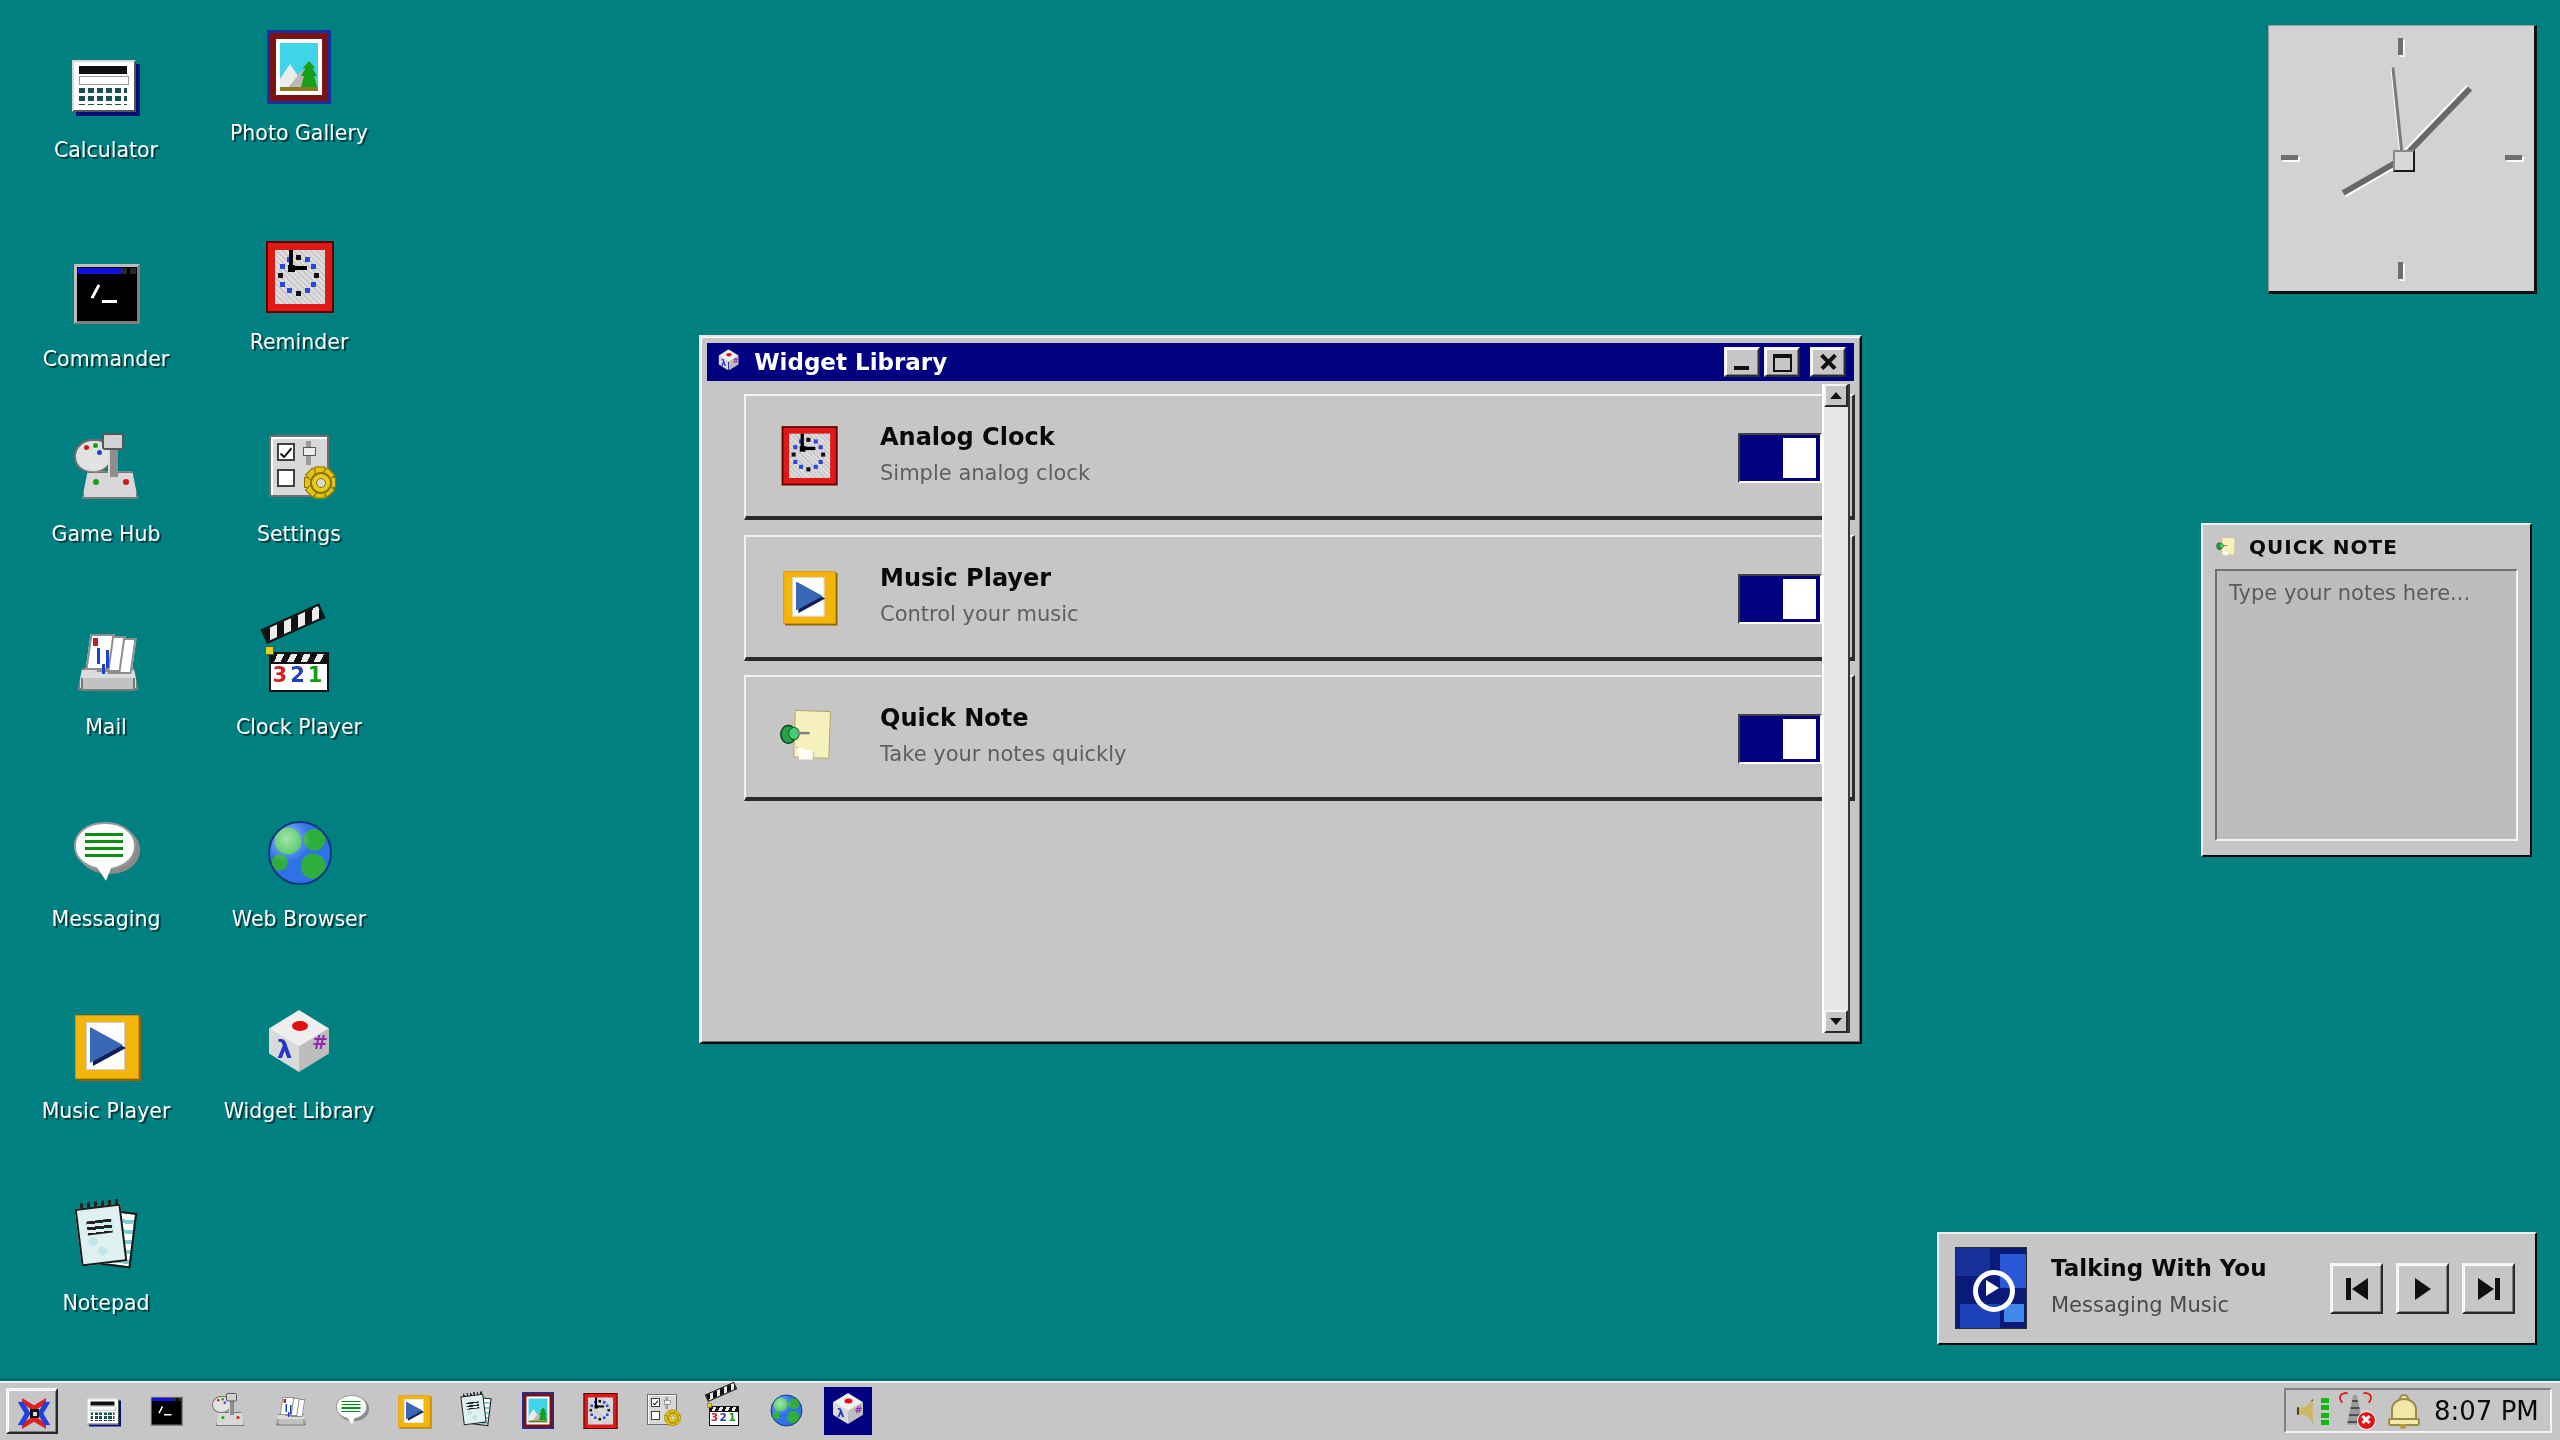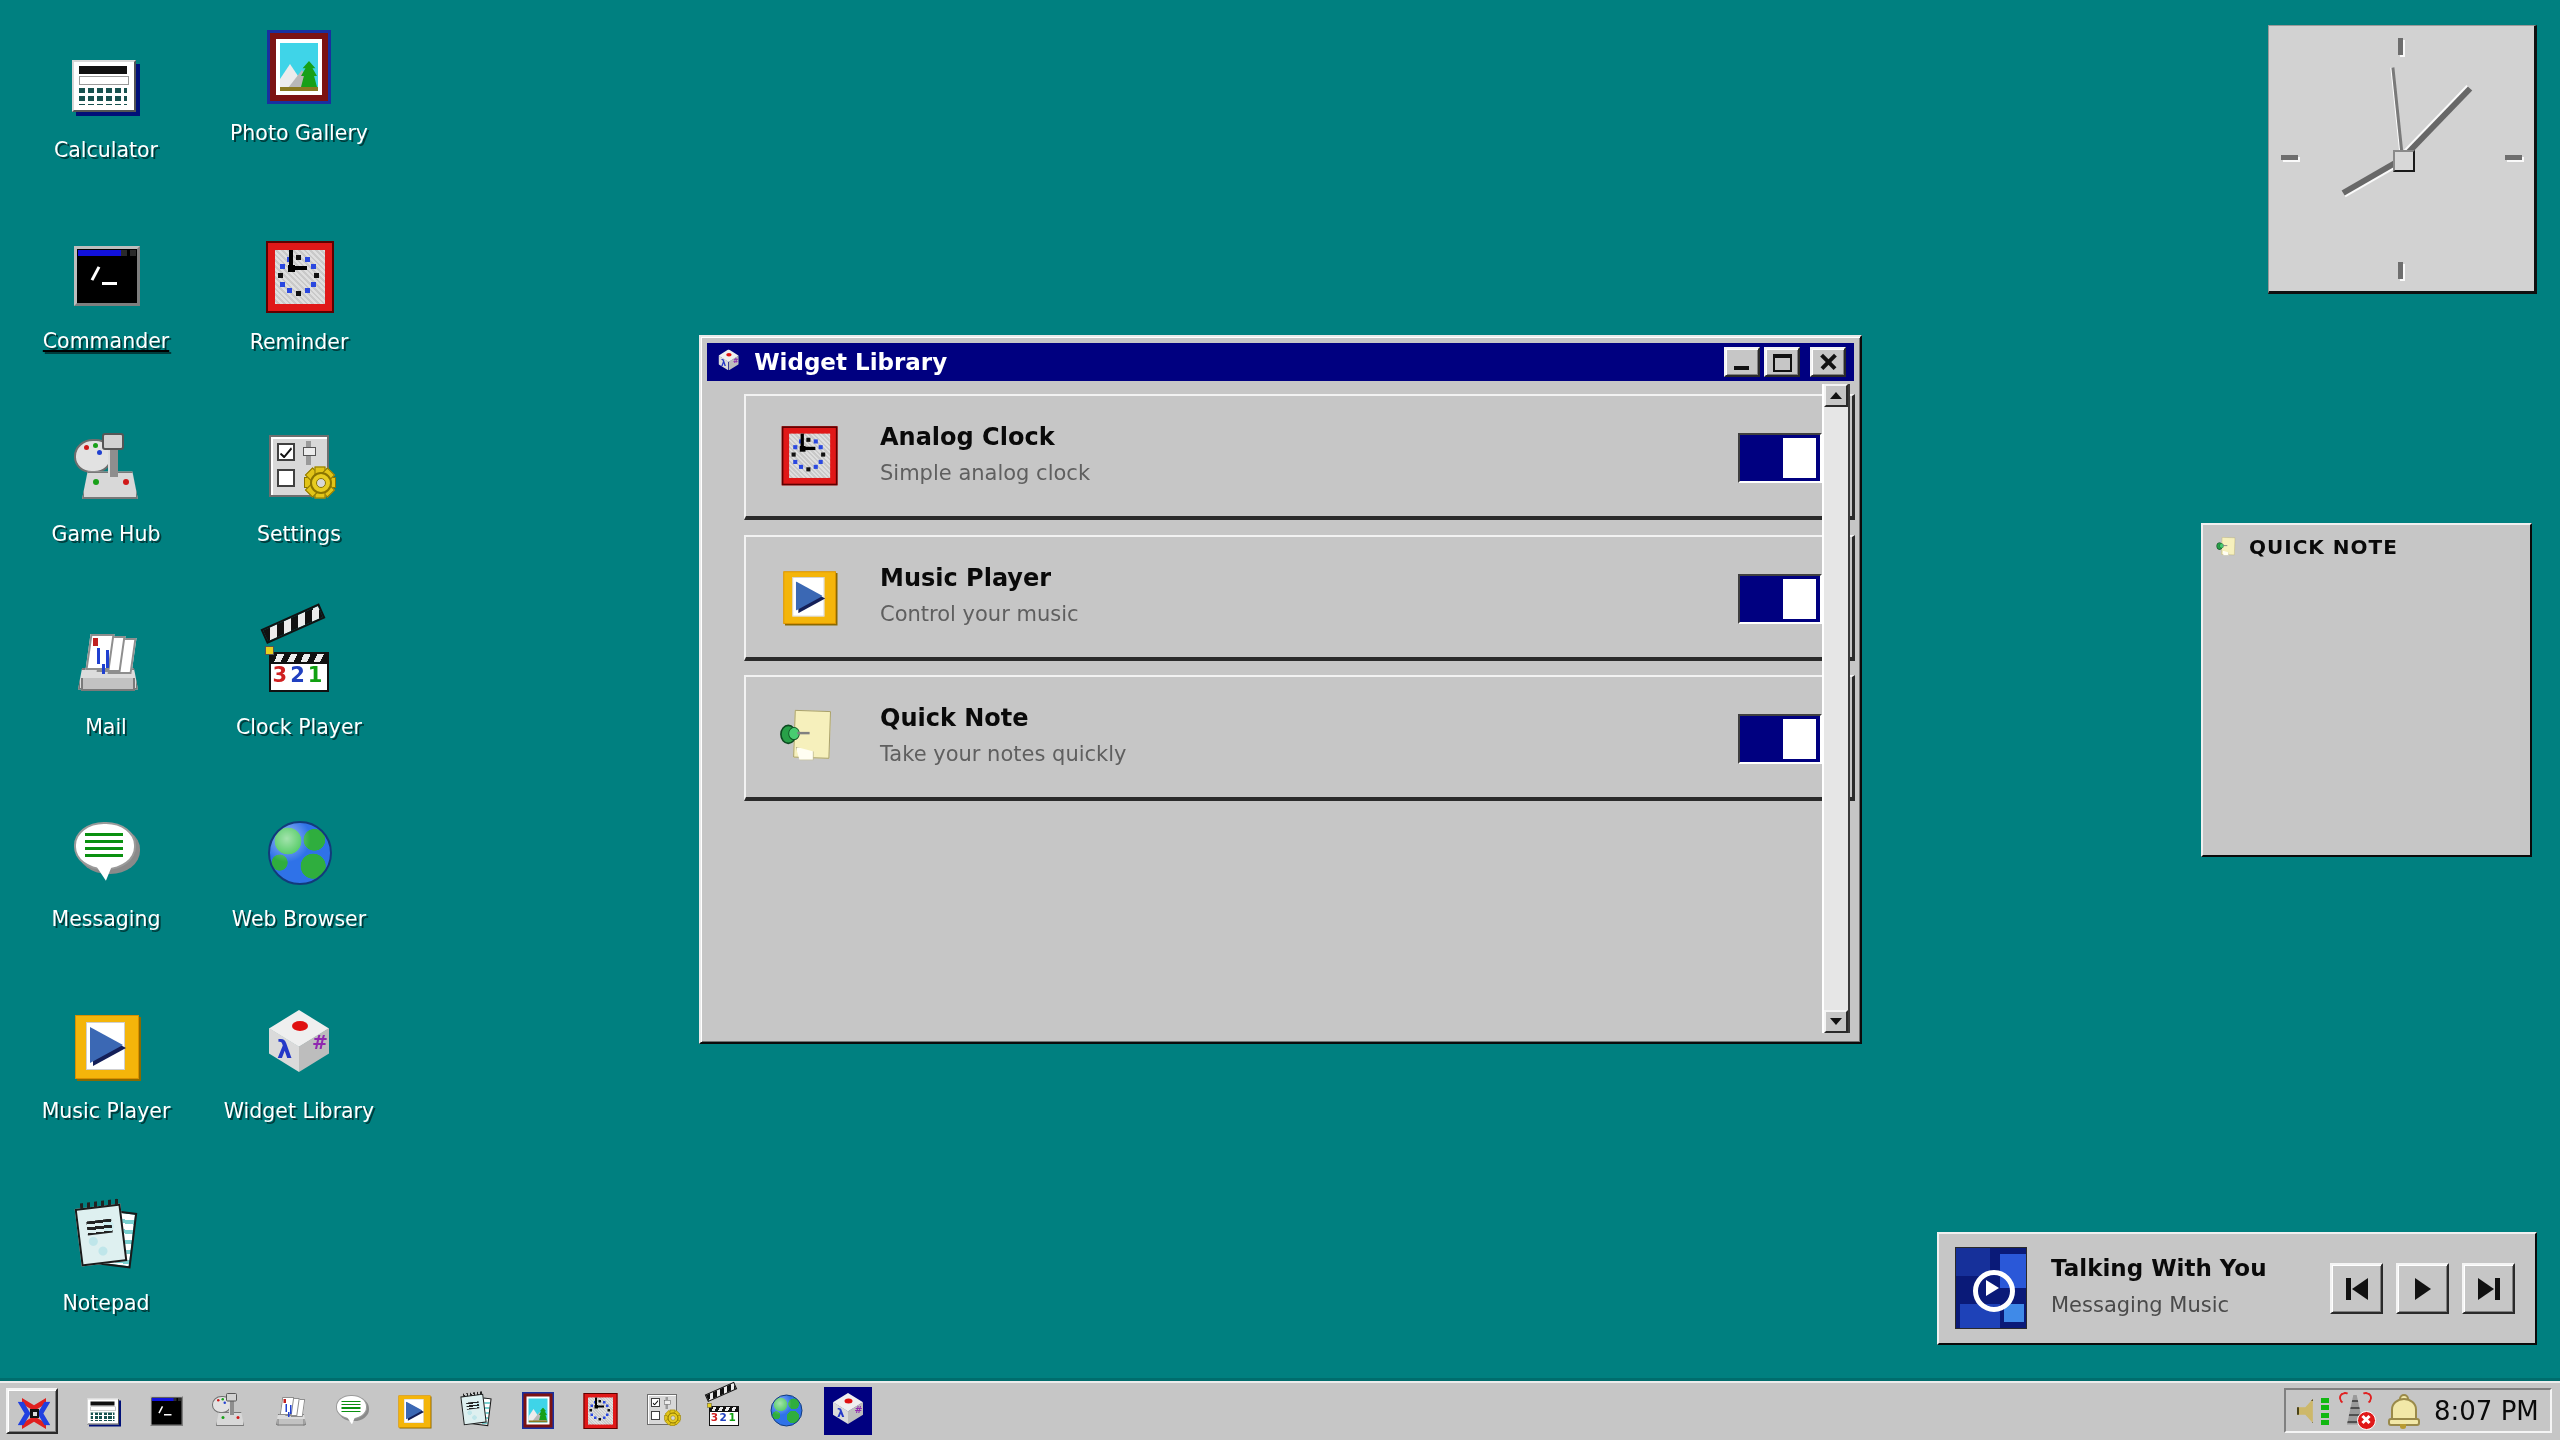--- a/index.html
+++ b/index.html
@@ -263,7 +263,7 @@
         </span>
         <span class="desk-label">Photo Gallery</span>
       </div>
-      <div class="desk-icon" style="left: 16px; top: 236px; text-decoration: underline;">
+      <div class="desk-icon" style="left: 16px; top: 254px;">
         <span class="icon-box" style="--s: 1;">
           <div class="icon-inner i-commander">
             <div class="p cm-f">

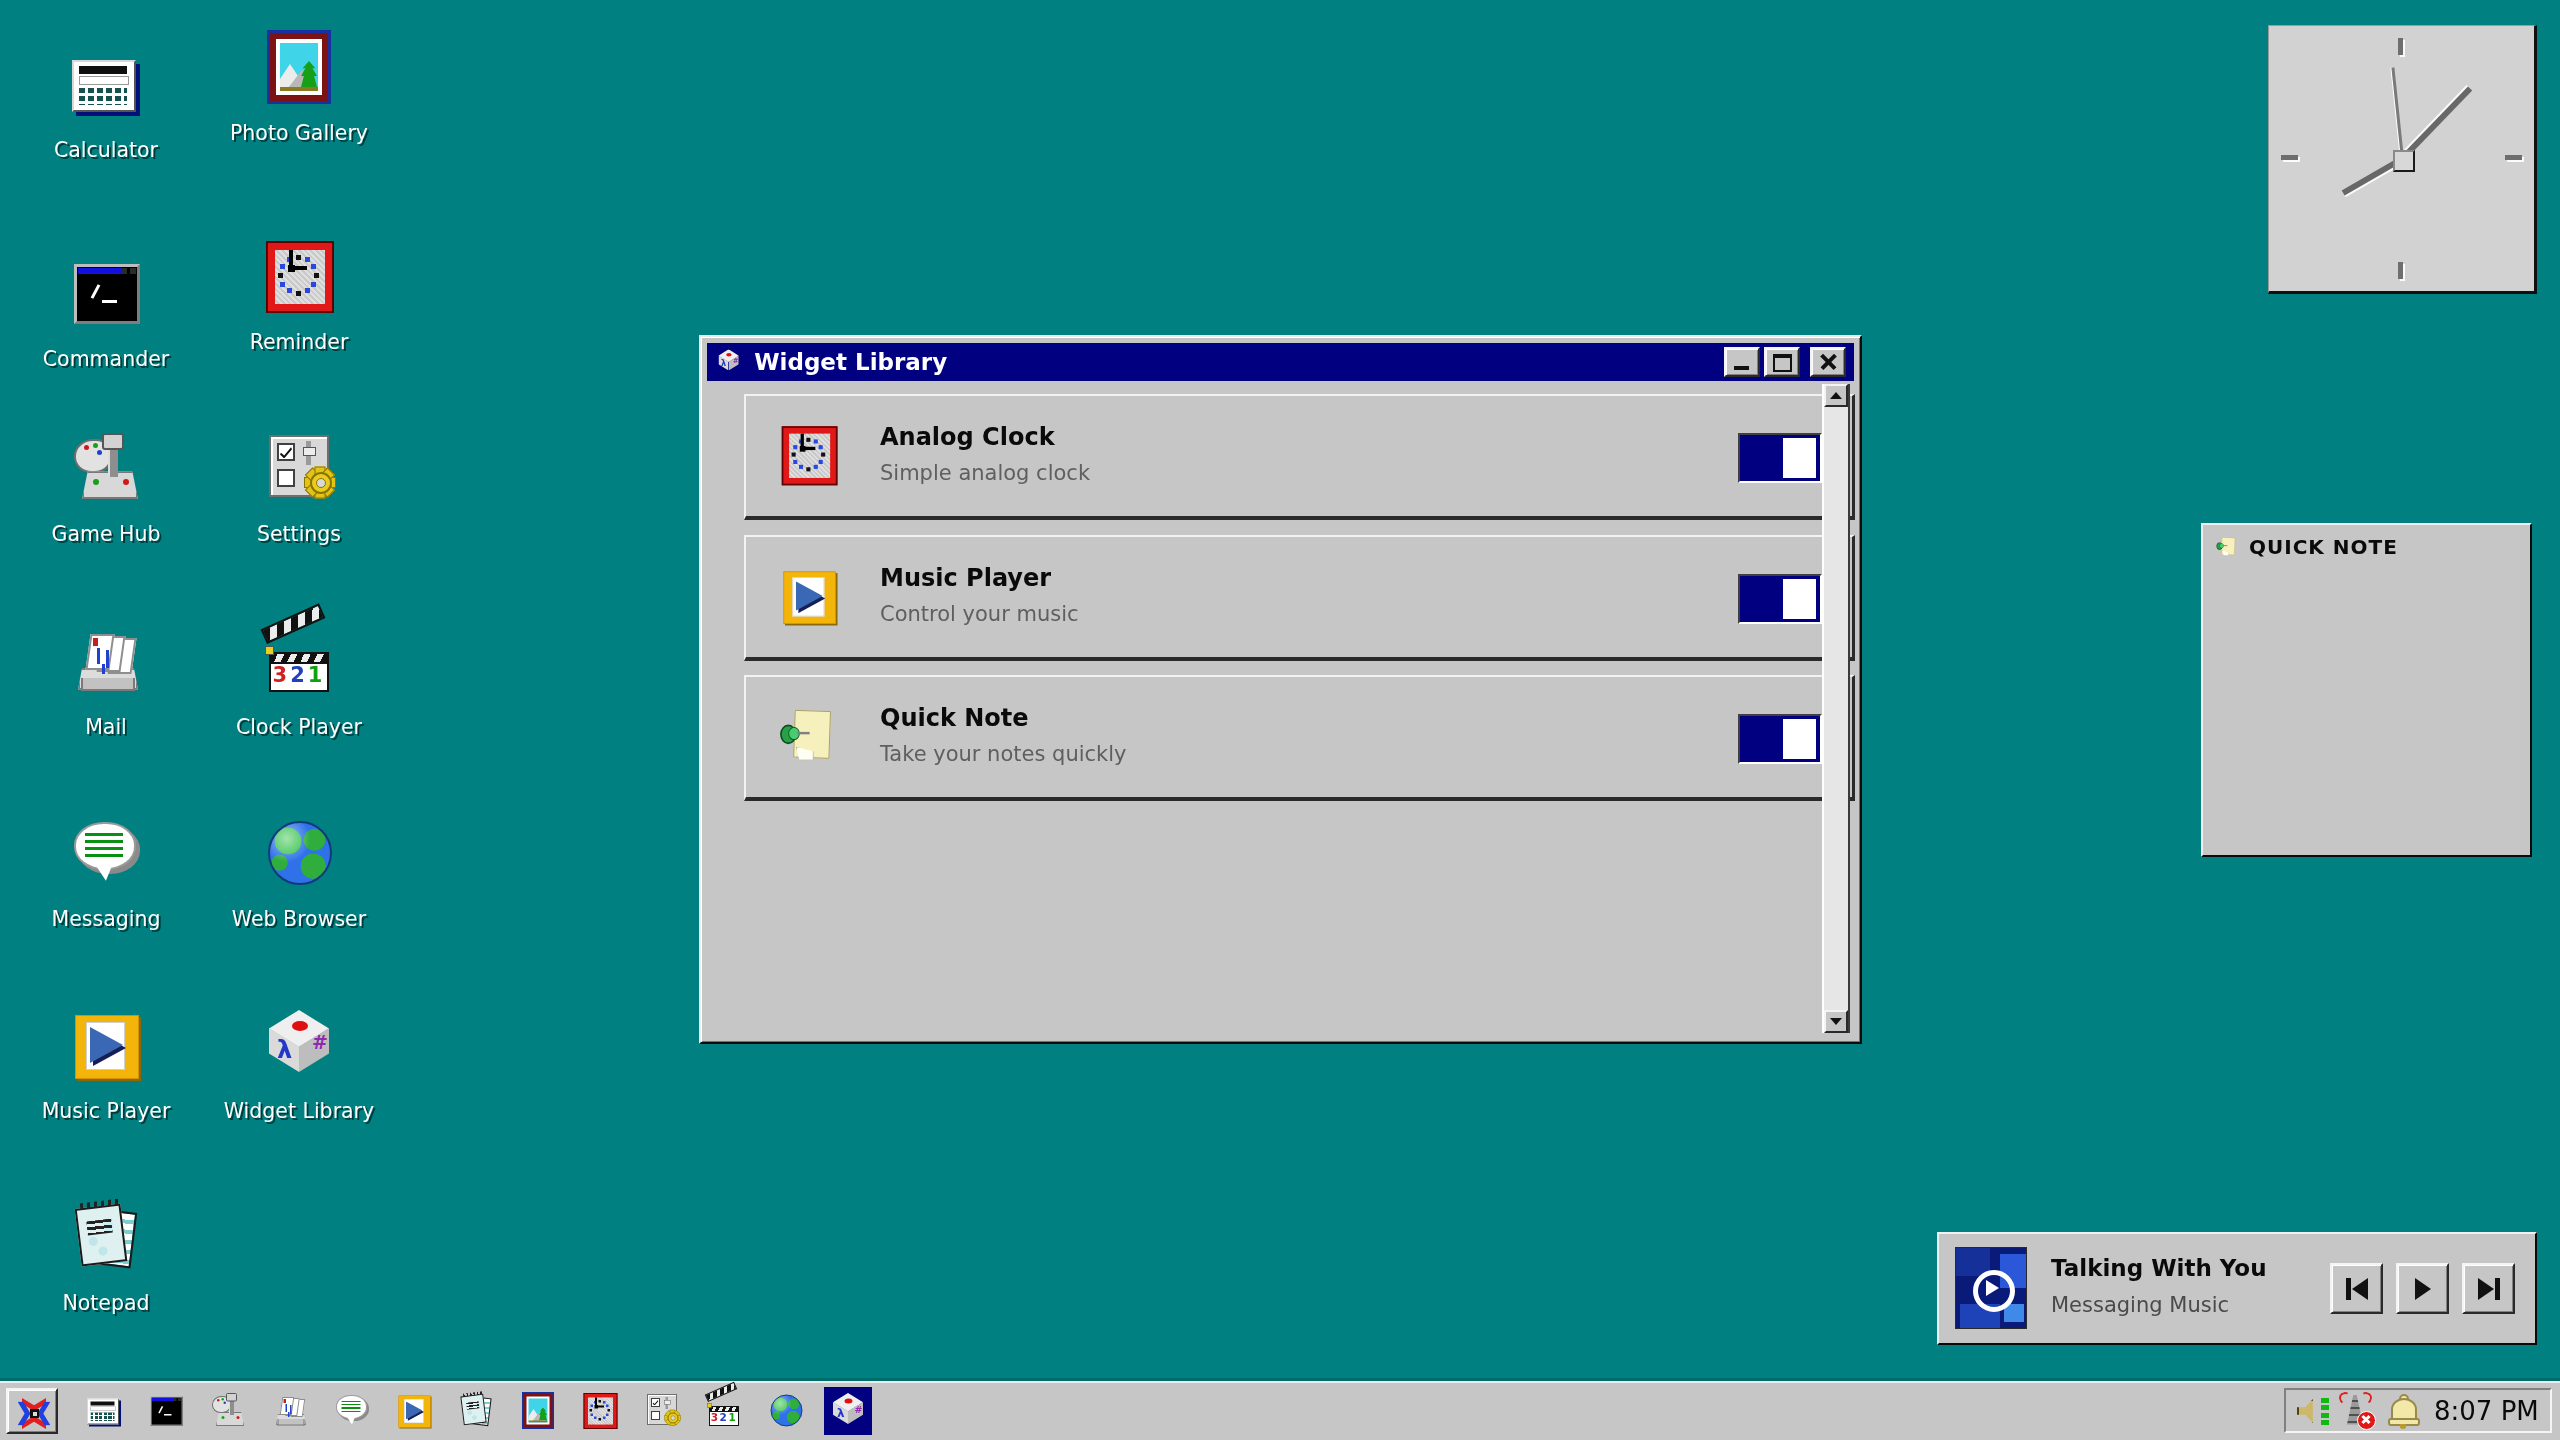--- a/index.html
+++ b/index.html
@@ -554,6 +554,9 @@
         </span>
       <span class="note-title">QUICK NOTE</span>
     </div>
+    <div class="note-area">
+      <span class="note-ph">Type your notes here...</span>
+    </div>
   </div>
 
   <div class="musicw">

